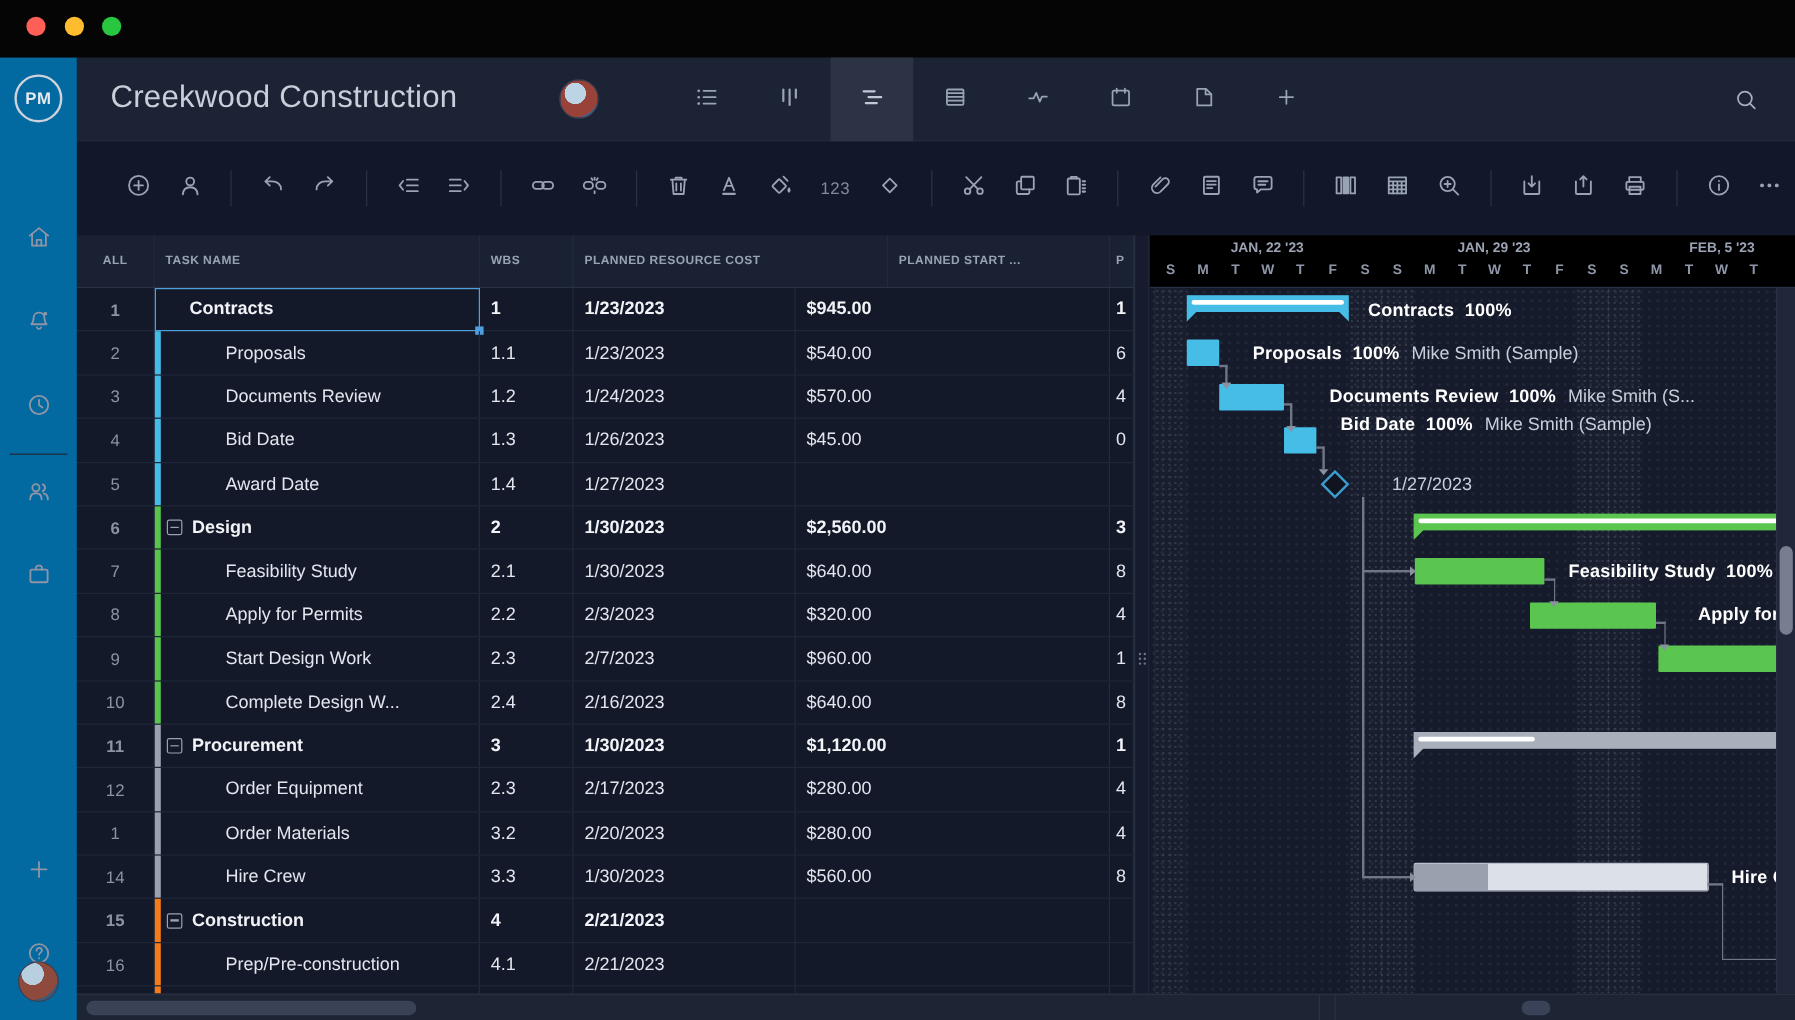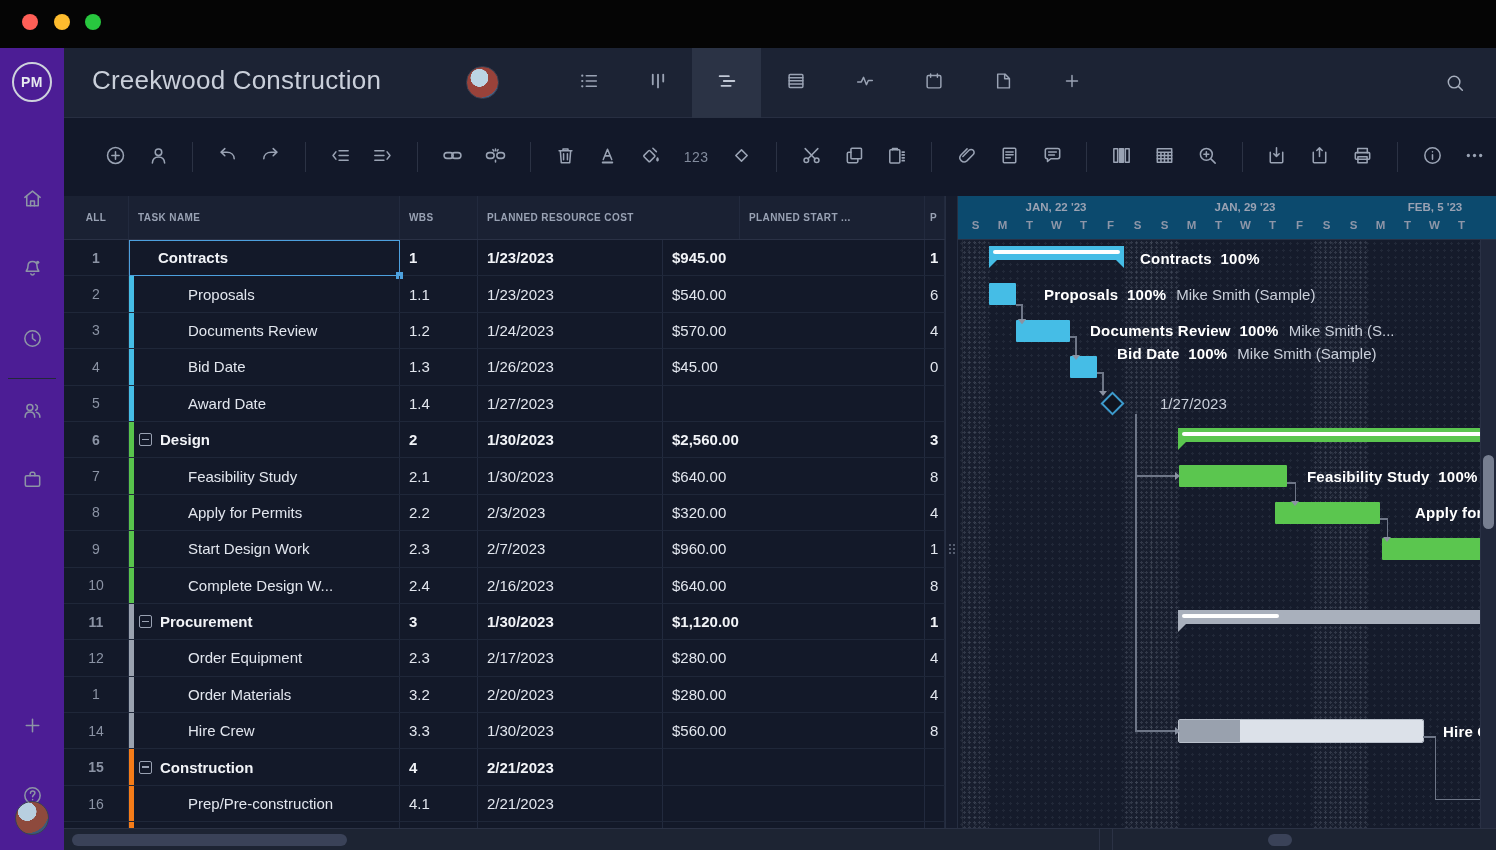--- a/index.html
+++ b/index.html
@@ -12,7 +12,7 @@
   .tl-dot { position:absolute; top:14px; width:16px; height:16px; border-radius:50%; }
 
   
-  .sidebar { position:absolute; left:0; top:48px; width:64px; height:802px; background:#4c1d95; z-index:5; }
+  .sidebar { position:absolute; left:0; top:48px; width:64px; height:802px; background:#0369a1; z-index:5; }
   .sb-item { position:absolute; left:0; width:64px; height:44px; display:flex; align-items:center; justify-content:center; color:#8d95a6; }
   .sb-item svg { width:23px; height:23px; }
   .pm-logo { position:absolute; left:12px; top:14px; width:40px; height:40px; border:2px solid #cdd2dc; border-radius:50%;

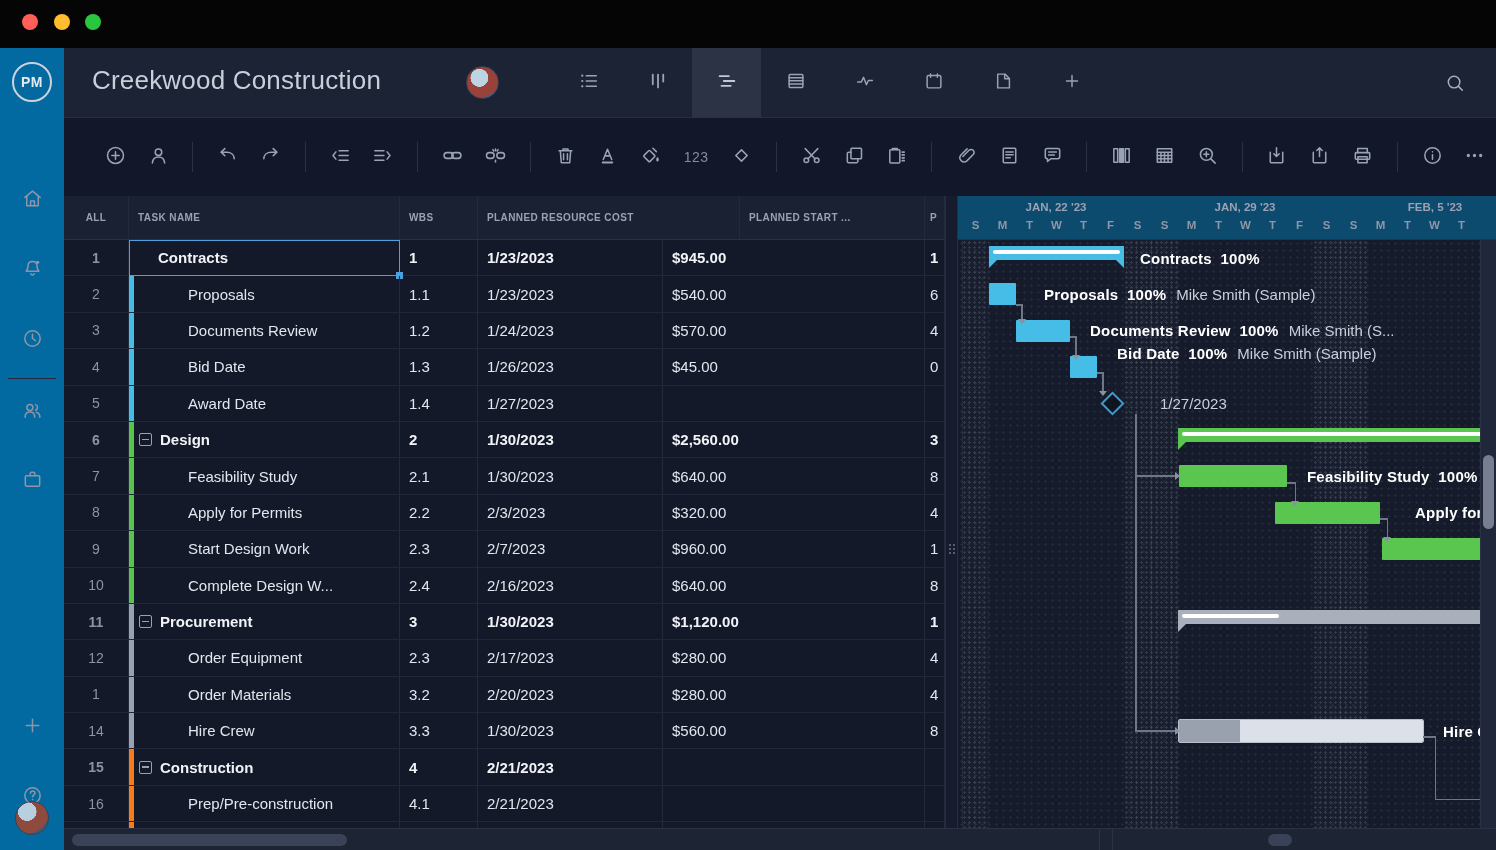--- a/index.html
+++ b/index.html
@@ -74,7 +74,7 @@
 
   
   .gantt-panel { position:relative; width:538px; height:632px; background:#151b2b; overflow:hidden; }
-  .g-header { position:relative; height:44px; background:#0c4a6e; border-bottom:1px solid #2a3145; }
+  .g-header { position:relative; height:44px; background:#000000; border-bottom:1px solid #2a3145; }
   .g-month { position:absolute; top:5px; transform:translateX(-50%); font-size:11.5px; color:#9aa2b3; font-weight:600; white-space:nowrap; }
   .g-day { position:absolute; top:23px; transform:translateX(-50%); font-size:11.5px; color:#8e96a8; font-weight:600; }
   .g-body { position:absolute; left:0; top:44px; width:522px; height:588px; overflow:hidden;

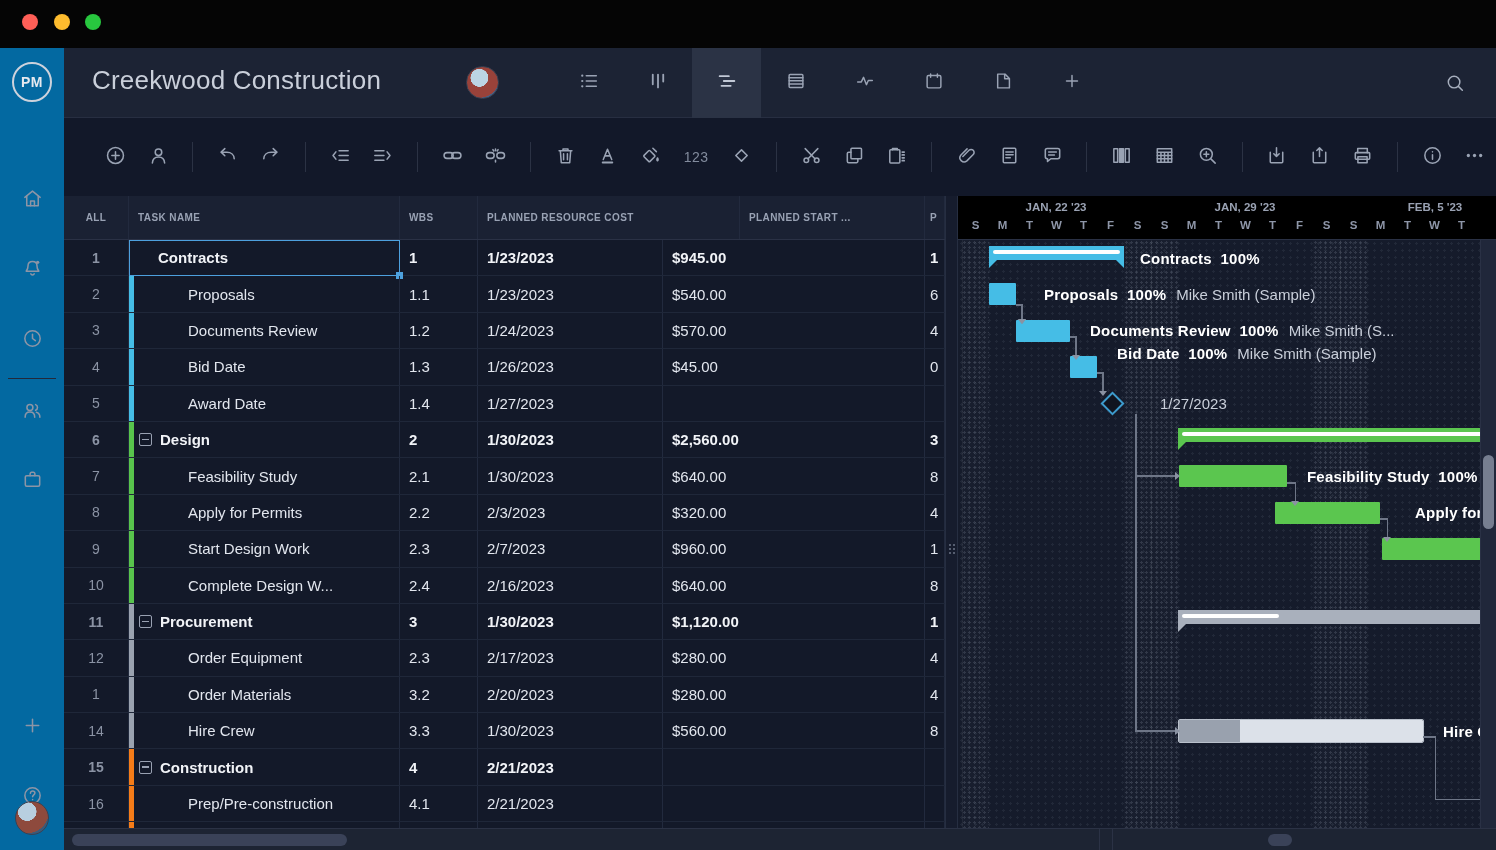--- a/index.html
+++ b/index.html
@@ -656,7 +656,7 @@
             <span>Mike Smith (Sample)</span>
           </div>
           <div class="g-bar" style="left: 58px; width: 54px; top: 79.8px; background: rgb(69, 189, 230);"></div>
-          <div class="g-label" style="left: 132px; top: 72.8px;">
+          <div class="g-label" style="left: 150px; top: 72.8px;">
             <b>Documents Review&nbsp;&nbsp;100%</b>
             <span>Mike Smith (S...</span>
           </div>

